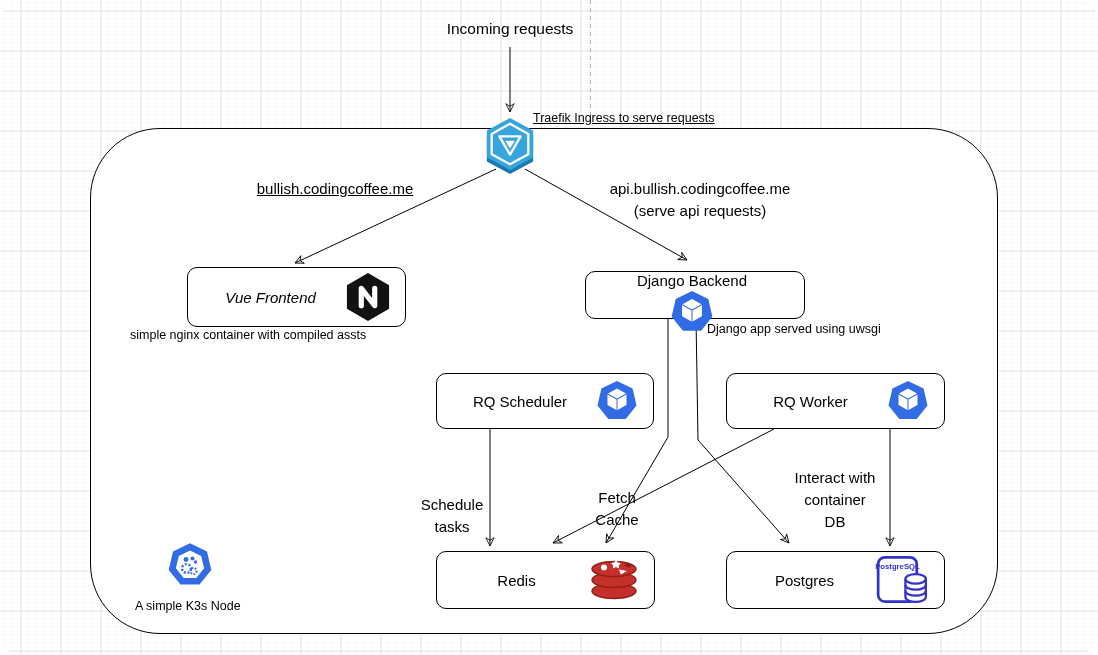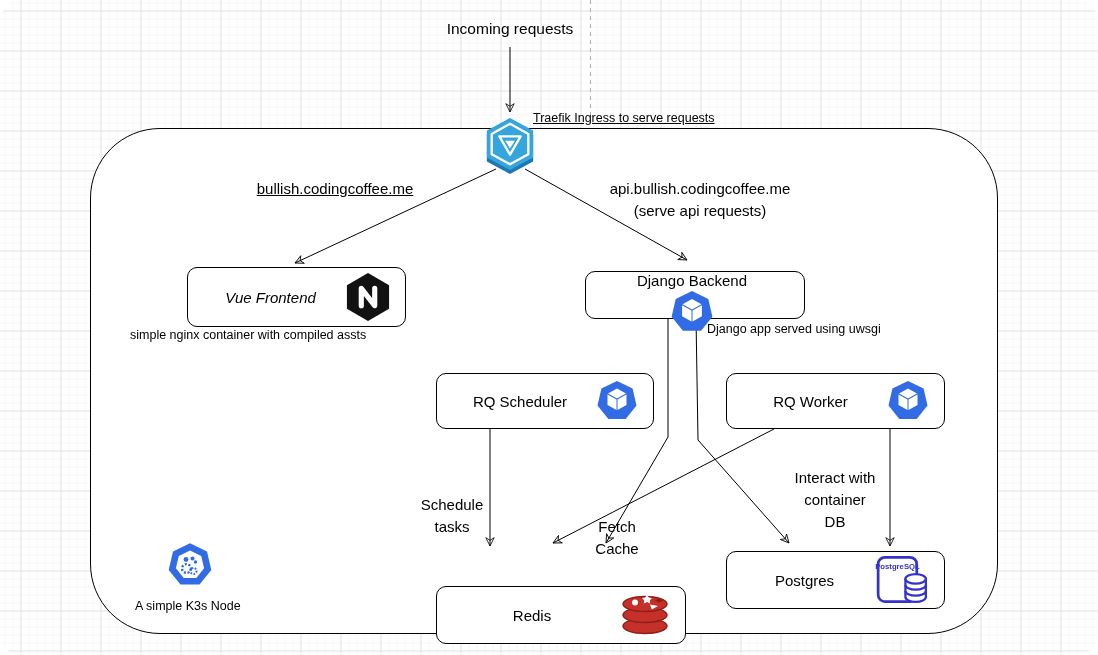--- a/index.html
+++ b/index.html
@@ -58,7 +58,7 @@
   #vue-caption{left:130px;top:328px;width:322px;text-align:left;}
   #django-caption{left:707px;top:322px;}
   #lbl-schedule{left:397px;top:462px;width:110px;margin-top:32px;}
-  #lbl-fetch{left:567px;top:487px;width:100px;margin-top:29px;}
+  #lbl-fetch{left:567px;top:487px;width:100px;}
   #lbl-interact{left:770px;top:467px;width:130px;}
   #k3s-icon{position:absolute;left:166px;top:540px;z-index:4;}
   #k3s-caption{left:135px;top:599px;}

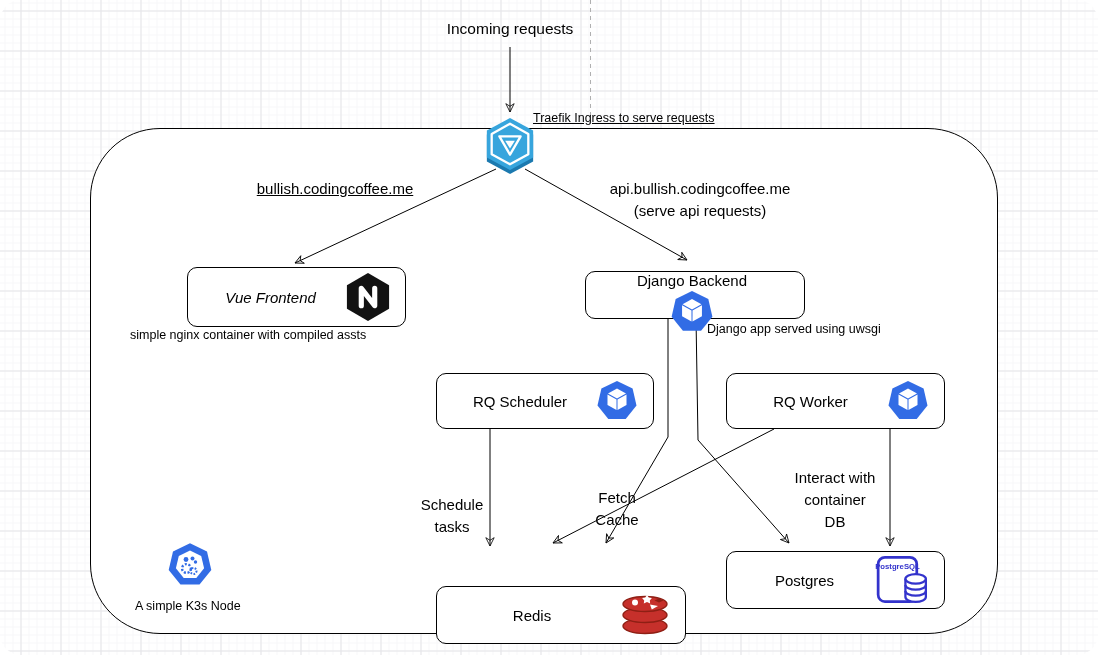--- a/index.html
+++ b/index.html
@@ -49,7 +49,7 @@
   #node-django{left:585px;top:271px;width:220px;height:48px;flex-direction:column;}
   #node-rqsched{left:436px;top:373px;width:218px;height:56px;}
   #node-rqworker{left:726px;top:373px;width:219px;height:56px;}
-  #node-redis{left:436px;top:551px;width:250px;height:58px;margin-top:35px;}
+  #node-redis{left:436px;top:551px;width:219px;height:58px;}
   #node-postgres{left:726px;top:551px;width:219px;height:58px;}
   #incoming-label{left:420px;top:18px;width:180px;font-size:15.5px;}
   #traefik-caption{left:533px;top:111px;text-decoration:underline;}

